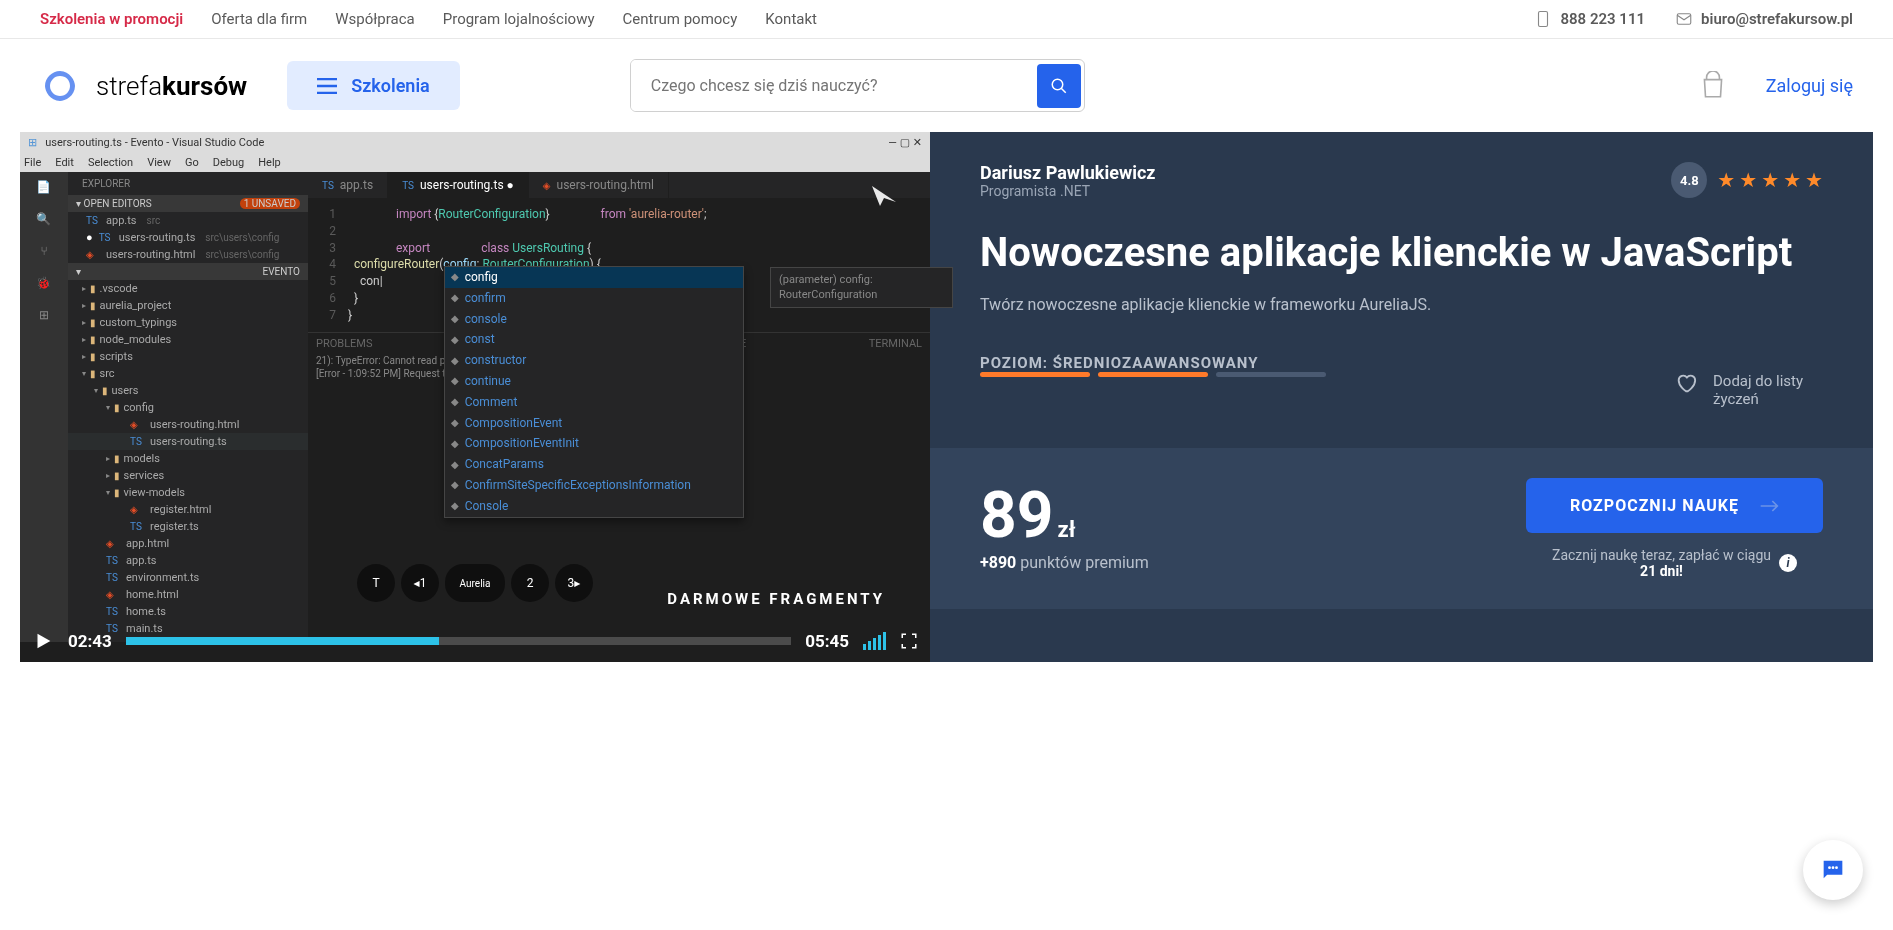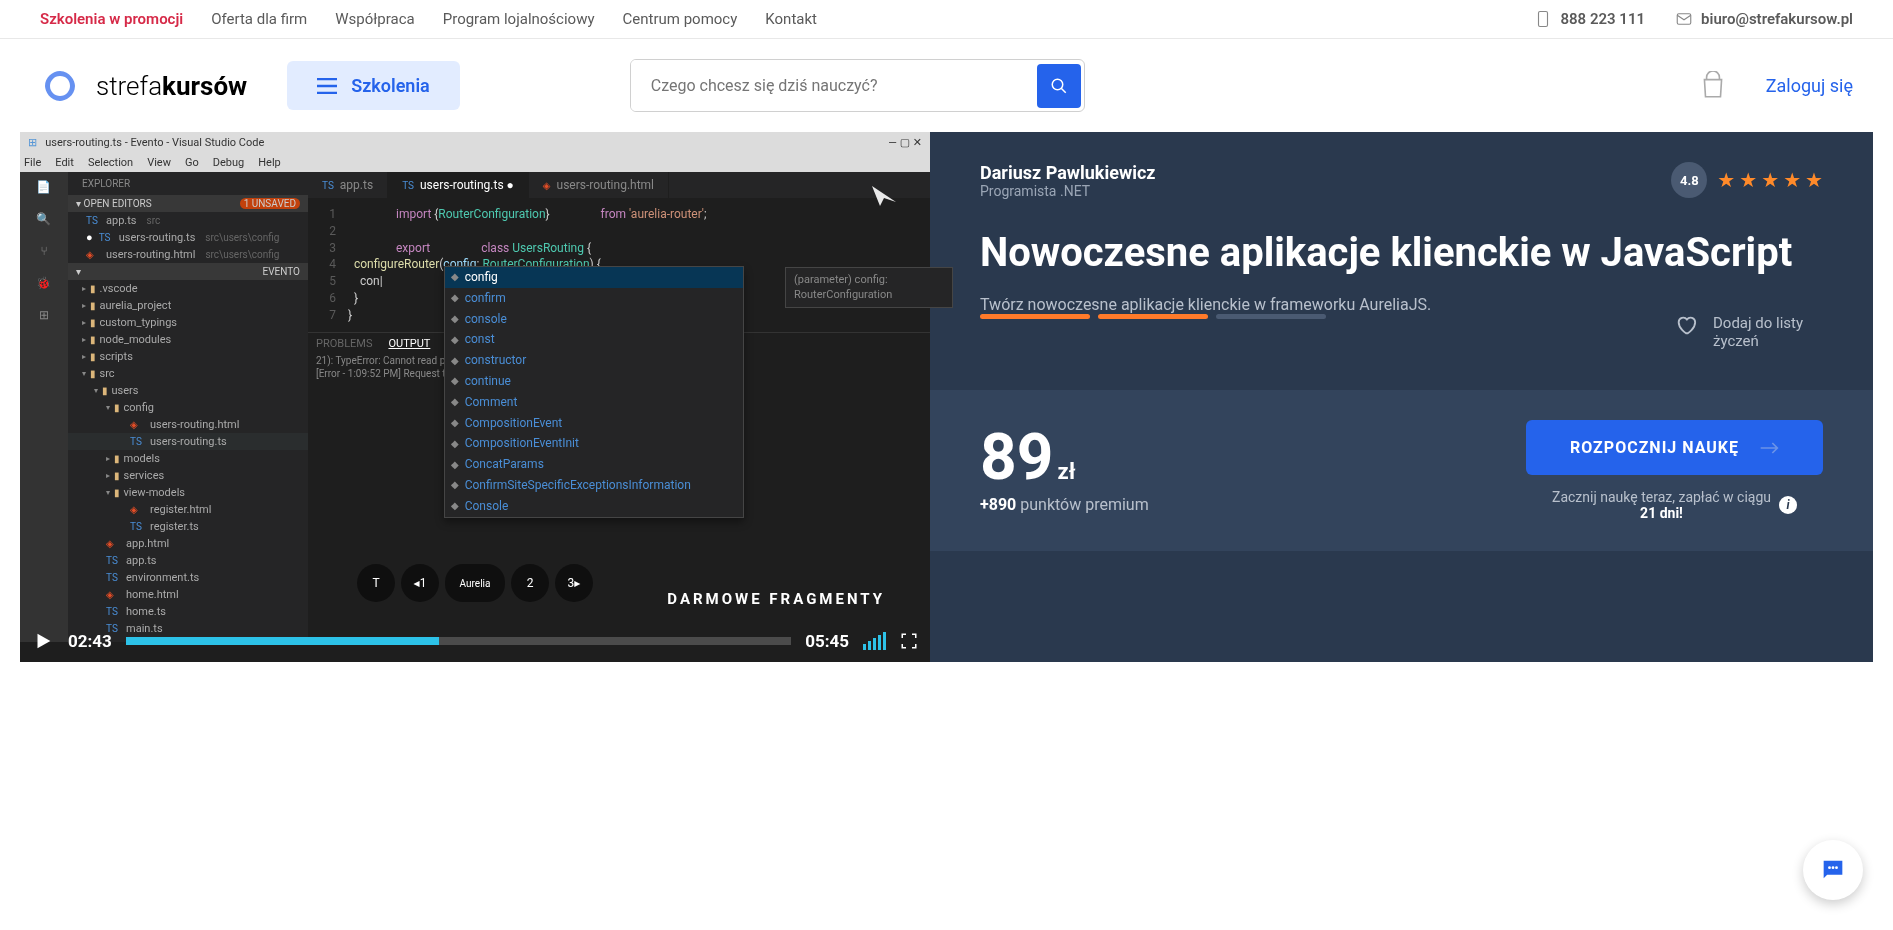--- a/index.html
+++ b/index.html
@@ -58,7 +58,7 @@
 .intellisense-item { padding: 2px 6px; font-size: 12px; color: #4a8ed6; display: flex; align-items: center; gap: 6px;}
 .intellisense-item.sel { background: #073655; color: #fff;}
 .intellisense-item .ii { color: #888; font-size: 10px;}
-.intellisense-side { position: absolute; right: -210px; top: 0; background: #252526; border: 1px solid #454545; padding: 4px 8px; color: #888; font-size: 11px; width: 168px;}
+.intellisense-side { position: absolute; right: -210px; top: 0; background: #252526; border: 1px solid #454545; padding: 4px 8px; color: #888; font-size: 11px; width: 183px;}
 .output-panel { height: 80px; background: #1e1e1e; border-top: 1px solid #333; padding: 4px 8px; font-size: 11px; color: #aaa;}
 .output-tabs { display: flex; gap: 16px; padding-bottom: 4px;}
 .output-tabs span { color: #666; cursor: pointer;}

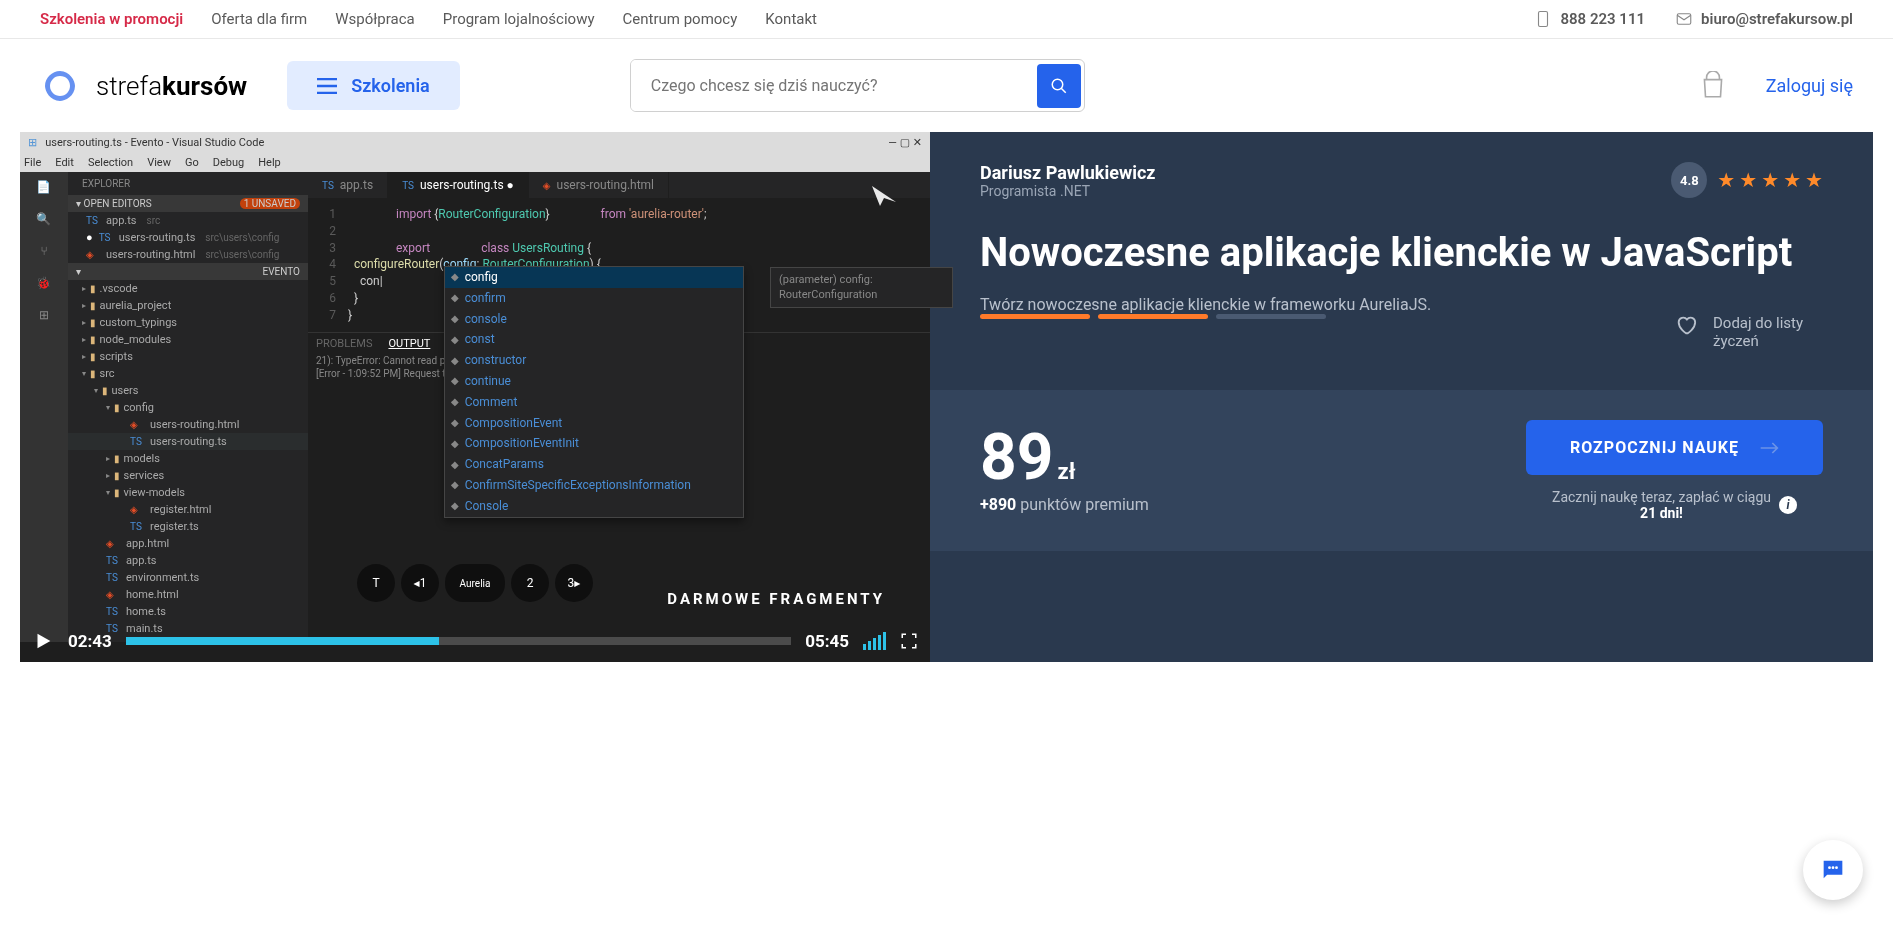--- a/index.html
+++ b/index.html
@@ -60,7 +60,7 @@
 .intellisense-item .ii { color: #888; font-size: 10px;}
 .intellisense-side { position: absolute; right: -210px; top: 0; background: #252526; border: 1px solid #454545; padding: 4px 8px; color: #888; font-size: 11px; width: 183px;}
 .output-panel { height: 80px; background: #1e1e1e; border-top: 1px solid #333; padding: 4px 8px; font-size: 11px; color: #aaa;}
-.output-tabs { display: flex; gap: 16px; padding-bottom: 4px;}
+.output-tabs { display: flex; gap: 4px; padding-bottom: 4px; justify-content: space-between;}
 .output-tabs span { color: #666; cursor: pointer;}
 .output-tabs span.act { color: #fff; text-decoration: underline;}
 .output-text { color: #888; font-size: 10px; line-height: 1.3; overflow: hidden; }

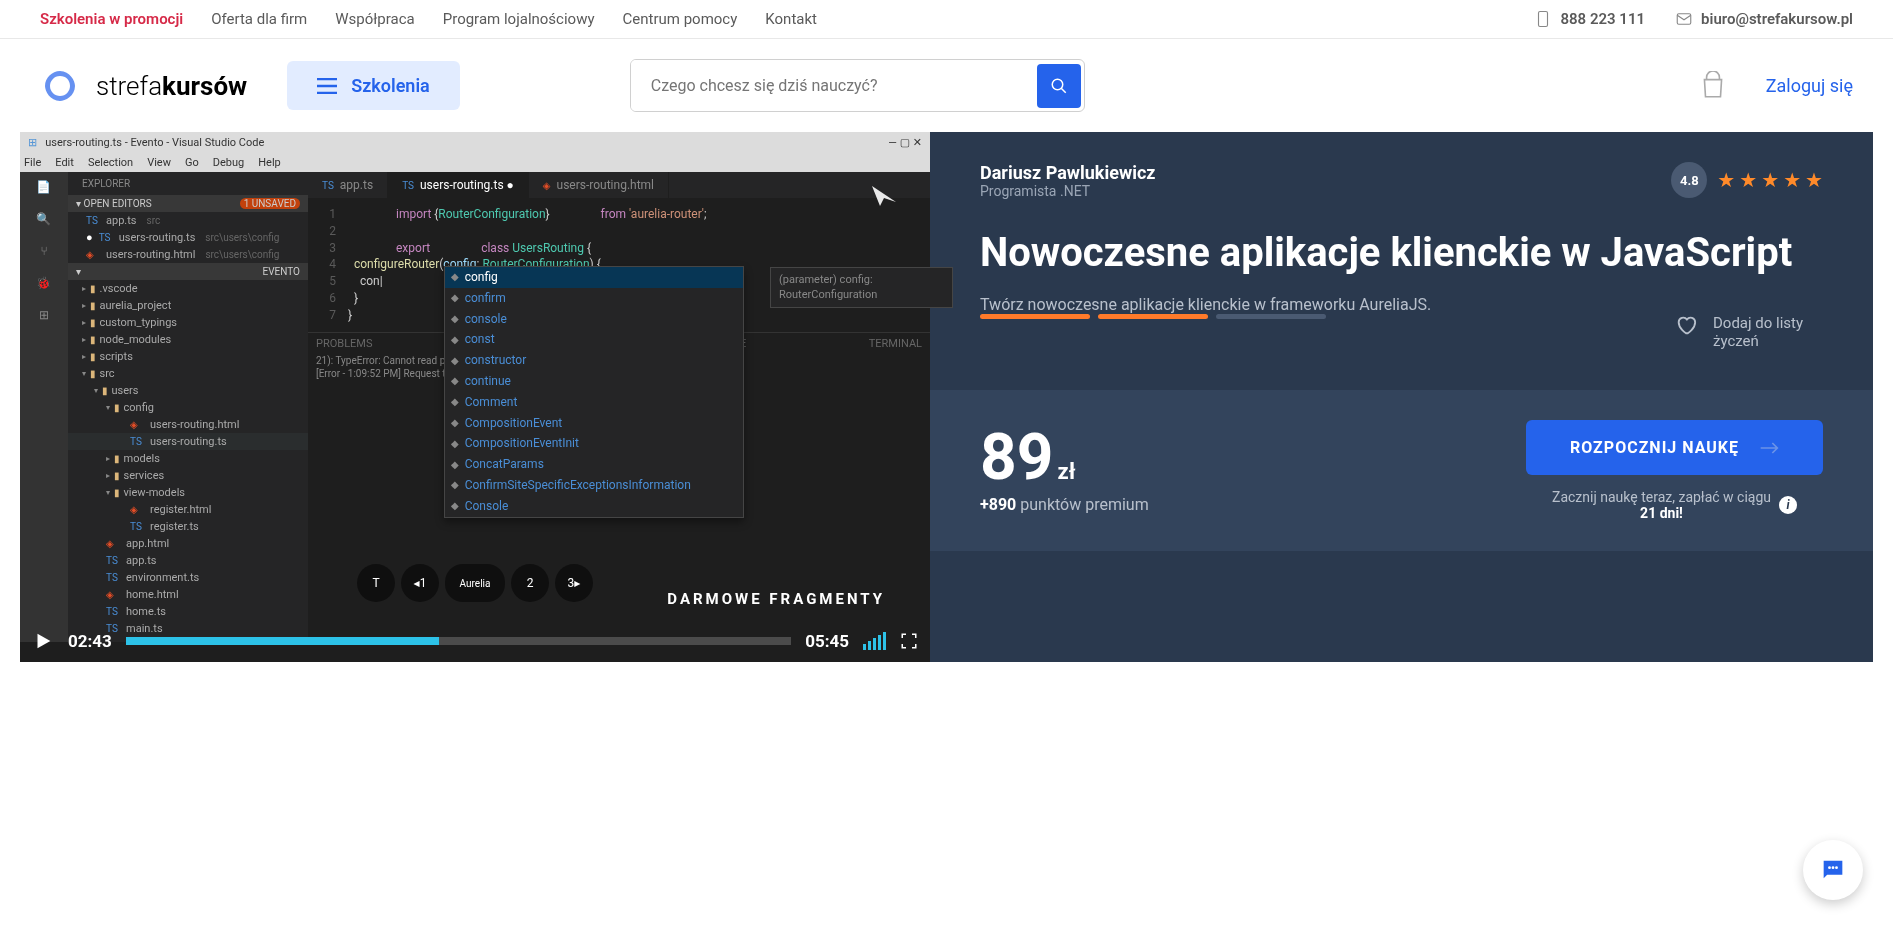--- a/index.html
+++ b/index.html
@@ -352,6 +352,7 @@
     </div>
     <h1 class="course-title">Nowoczesne aplikacje klienckie w JavaScript</h1>
     <p class="course-desc">Twórz nowoczesne aplikacje klienckie w frameworku AureliaJS.</p>
+    <div class="level-label">POZIOM: ŚREDNIOZAAWANSOWANY</div>
     <div class="level-row">
       <div class="level-bars">
         <div class="level-bar filled"></div>

